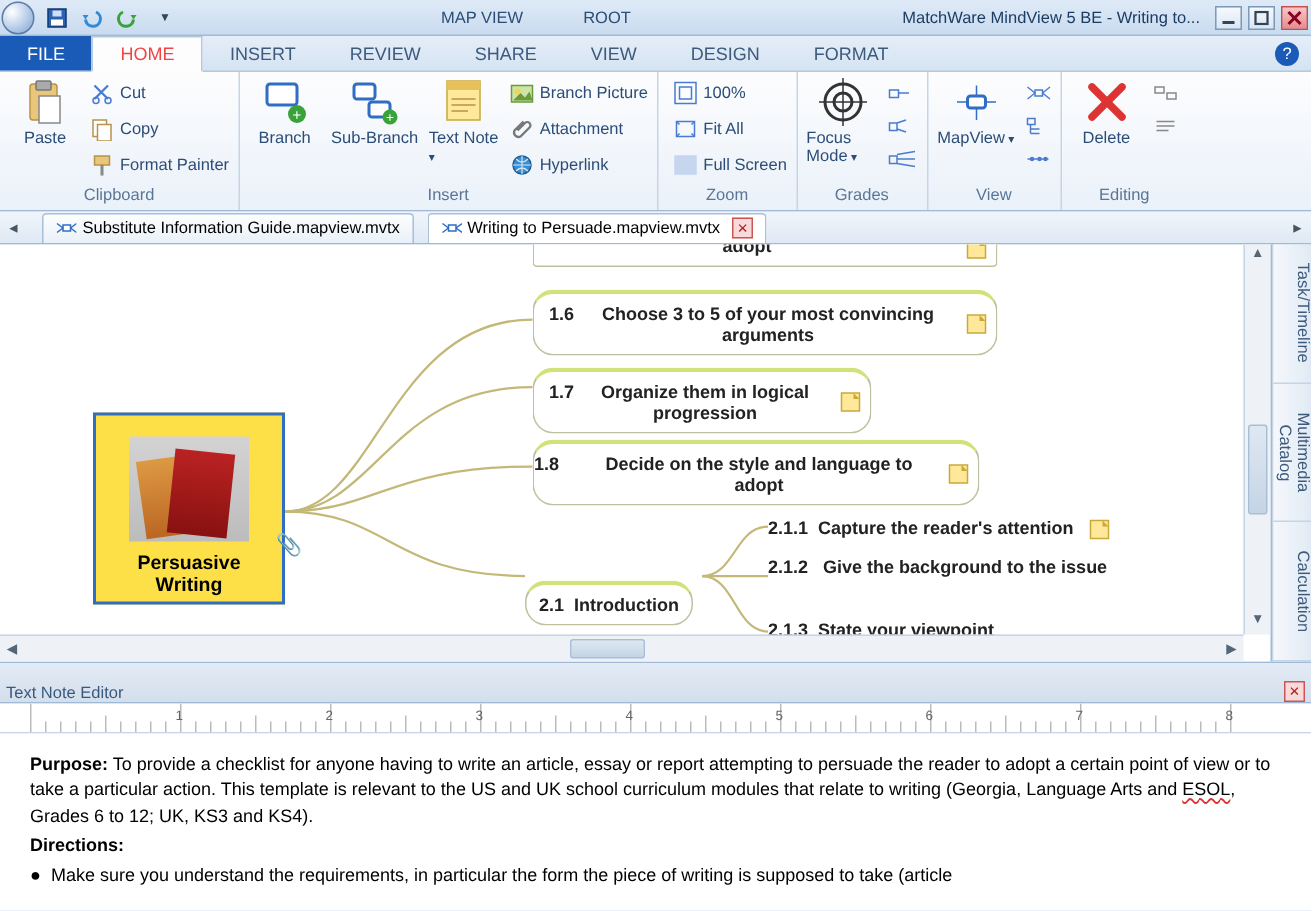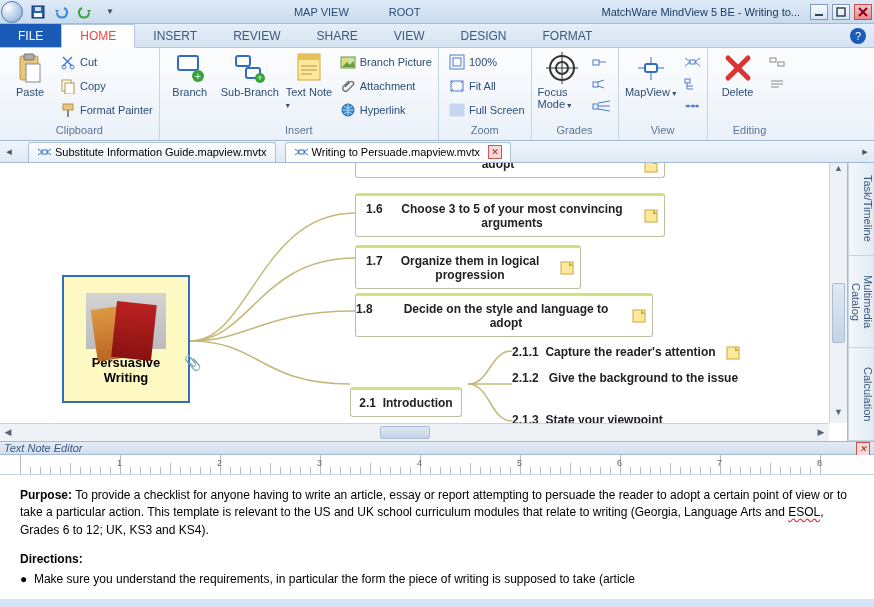--- a/index.html
+++ b/index.html
@@ -43,7 +43,7 @@
   .rootnode .thumb::before{content:"";position:absolute;left:8px;top:14px;width:40px;height:52px;background:linear-gradient(#d94,#b62);transform:rotate(-8deg);}
   .rootnode .thumb::after{content:"";position:absolute;left:28px;top:10px;width:40px;height:56px;background:linear-gradient(#b22,#811);transform:rotate(6deg);}
   .clip{position:absolute;right:-14px;top:78px;font-size:14px;color:#777;}
-  .branch { position:absolute; background:#fff; border:1px solid #c0c0a0; border-top:3px solid #d2e27a; border-radius:3px; padding:6px 34px 6px 10px; font-size:12px; text-align:center; font-weight:bold; color:#222;}
+  .branch { position:absolute; background:#fff; border:1px solid #c0c0a0; border-top:3px solid #d2e27a; border-radius:14px; padding:6px 34px 6px 10px; font-size:12px; text-align:center; font-weight:bold; color:#222;}
   .branch .note-ic{position:absolute; right:6px; top:50%; transform:translateY(-50%); width:14px;height:14px;}
   .sub { position:absolute; font-size:12px; font-weight:bold; color:#222;}
   

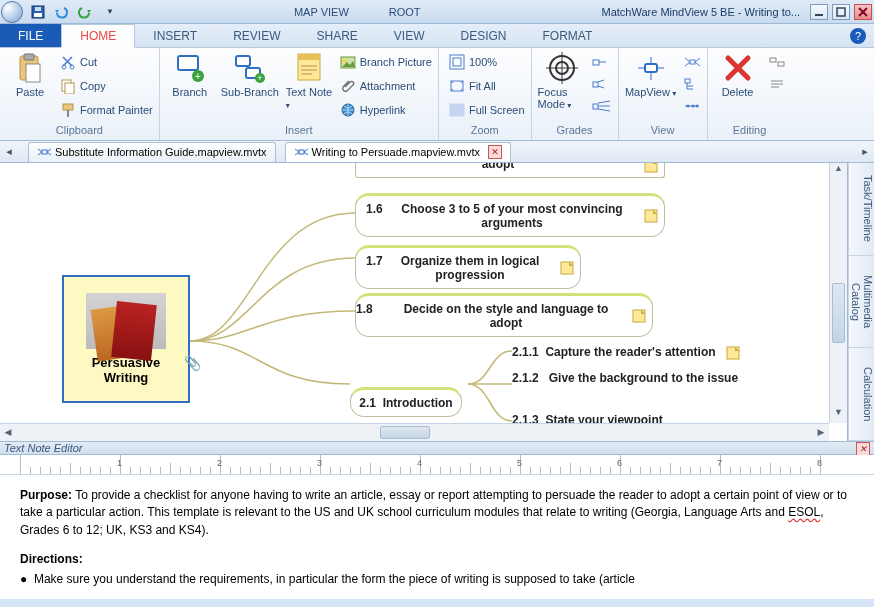--- a/index.html
+++ b/index.html
@@ -38,7 +38,7 @@
   .sidepanel { width:26px; background:linear-gradient(90deg,#eef3fa,#dde8f4); border-left:1px solid #c5d5e6; display:flex; flex-direction:column;}
   .side-tab { flex:1; writing-mode:vertical-rl; text-orientation:mixed; font-size:11px; color:#3d5a7d; text-align:center; border-bottom:1px solid #c5d5e6; cursor:pointer; padding:8px 0; background:linear-gradient(90deg,#f5f8fc,#e1eaf4);}
   
-  .rootnode { position:absolute; left:62px; top:112px; width:128px; height:128px; border:2px solid #2f6ec4; background:#fef9c3; display:flex; flex-direction:column; align-items:center; justify-content:flex-end; padding:16px; font-weight:bold; font-size:13px; text-align:center;}
+  .rootnode { position:absolute; left:62px; top:112px; width:128px; height:128px; border:2px solid #2f6ec4; background:#fde047; display:flex; flex-direction:column; align-items:center; justify-content:flex-end; padding:4px; font-weight:bold; font-size:13px; text-align:center;}
   .rootnode .thumb { width:80px; height:70px; background:linear-gradient(#d3d3d3,#bcbcbc); position:relative; margin-bottom:6px;}
   .rootnode .thumb::before{content:"";position:absolute;left:8px;top:14px;width:40px;height:52px;background:linear-gradient(#d94,#b62);transform:rotate(-8deg);}
   .rootnode .thumb::after{content:"";position:absolute;left:28px;top:10px;width:40px;height:56px;background:linear-gradient(#b22,#811);transform:rotate(6deg);}

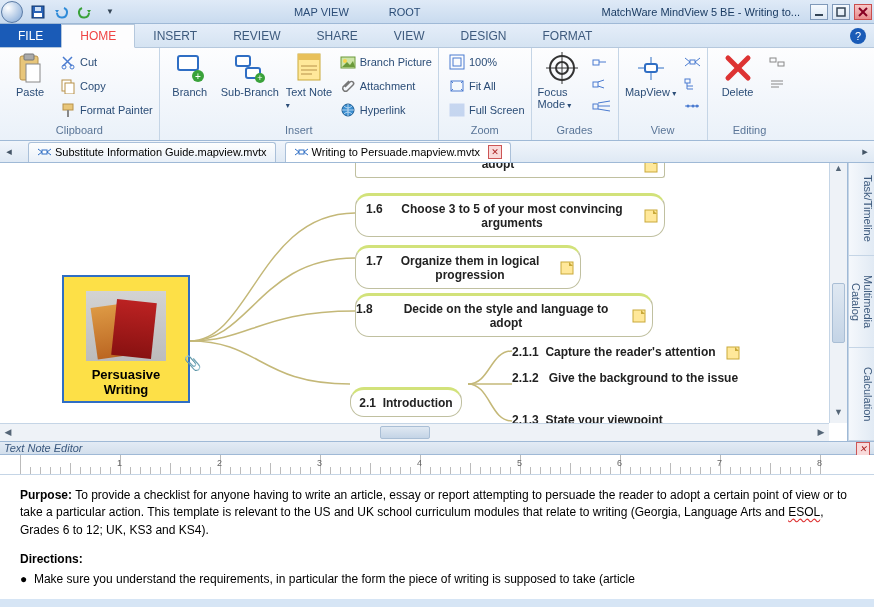--- a/index.html
+++ b/index.html
@@ -54,7 +54,7 @@
   .hscroll .thumb{position:absolute;top:2px;bottom:2px;left:380px;width:50px;background:linear-gradient(#dfe8f2,#c4d4e6);border:1px solid #a9bed5;border-radius:2px;}
   .hscroll .arr{position:absolute;top:0;bottom:0;width:16px;text-align:center;font-size:9px;color:#567;cursor:pointer;line-height:16px;}
   
-  .tne-title{height:14px;background:linear-gradient(#e3ebf5,#d3dfec);border-top:1px solid #9fb9d6;border-bottom:1px solid #9fb9d6;font-size:11px;color:#3a587e;display:flex;align-items:flex-start;padding:0 4px;font-style:italic;}
+  .tne-title{height:28px;background:linear-gradient(#e3ebf5,#d3dfec);border-top:1px solid #9fb9d6;border-bottom:1px solid #9fb9d6;font-size:11px;color:#3a587e;display:flex;align-items:flex-end;padding:0 4px;}
   .tne-title .close{margin-left:auto;width:14px;height:14px;border:1px solid #c55;background:#f9dada;display:flex;align-items:center;justify-content:center;font-size:9px;color:#a22;cursor:pointer;}
   .ruler{height:20px;background:#fff;border-bottom:1px solid #c5d5e6;position:relative;font-size:9px;color:#666;overflow:hidden;}
   .ruler .mark{position:absolute;top:0;height:100%;border-left:1px solid #bbb;}

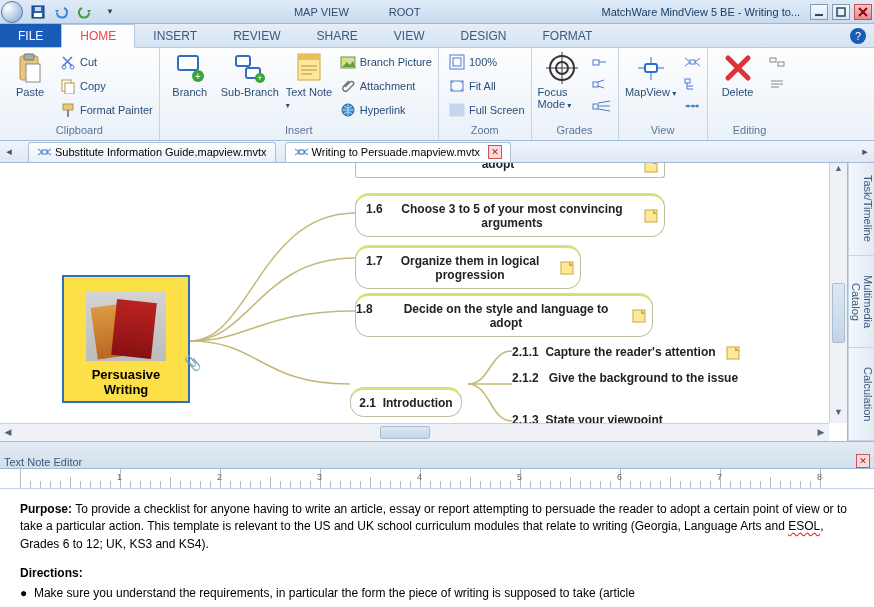--- a/index.html
+++ b/index.html
@@ -610,7 +610,7 @@
   <p>
     <b>Purpose:</b><span> To provide a checklist for anyone having to write an article, essay or report attempting to persuade the reader to adopt a certain point of view or to take a particular action. This template is relevant to the US and UK school curriculum modules that relate to writing (Georgia, Language Arts and </span><span class="wavy">ESOL</span><span>, Grades 6 to 12; UK, KS3 and KS4).</span>
   </p>
-  <p style="margin-top:12px"><b>Directions:</b></p>
+  <p style="margin-top:2px"><b>Directions:</b></p>
   <p style="margin-top:2px">●&nbsp;&nbsp;<span>Make sure you understand the requirements, in particular the form the piece of writing is supposed to take (article</span></p>
 </div>
 

